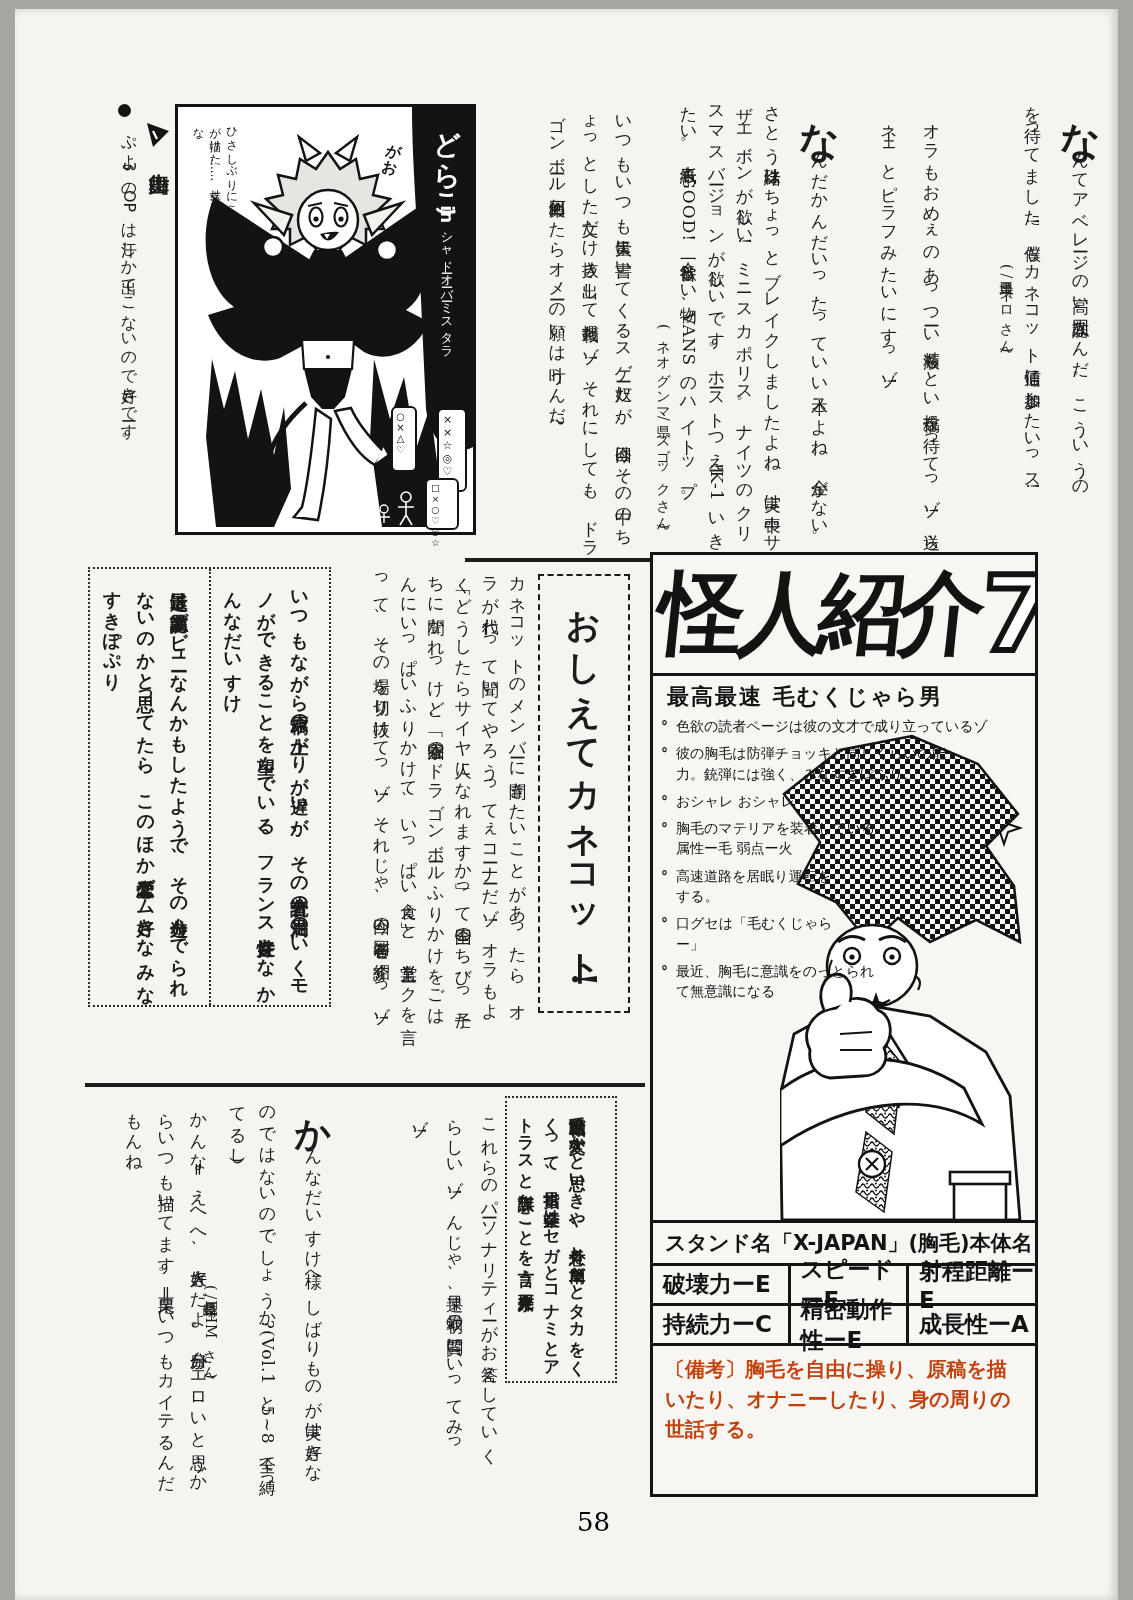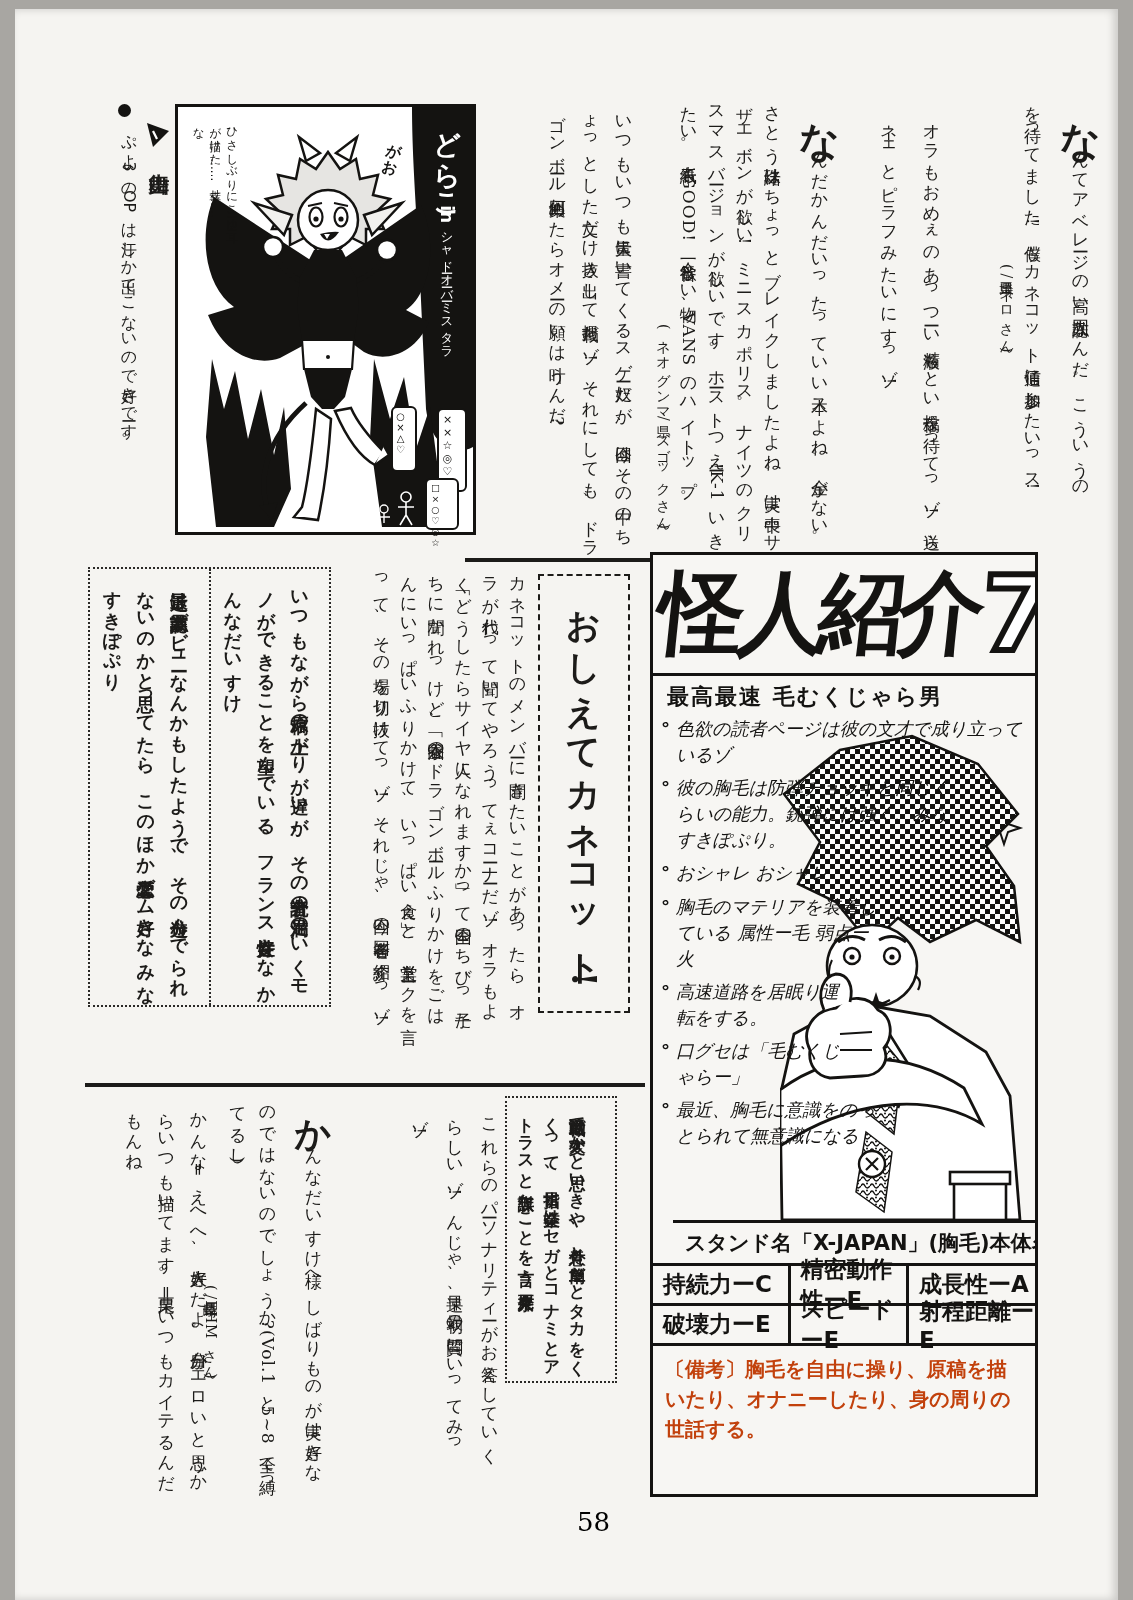--- a/index.html
+++ b/index.html
@@ -37,7 +37,7 @@
   #k-name .hon{font-size:22px;letter-spacing:0;}
   #k-body{position:relative;height:508px;overflow:hidden;}
   #k-bullets{position:absolute;left:8px;top:4px;width:375px;z-index:3;}
-  .kb{font-size:18px;line-height:1.45;margin-bottom:7px;color:#141311;position:relative;padding-left:15px;font-style:italic;}
+  .kb{font-size:14px;line-height:1.45;margin-bottom:7px;color:#141311;position:relative;padding-left:15px;}
   .kb:before{content:"°";position:absolute;left:0;top:0;font-weight:bold;}
   .kb.w2{width:290px;} .kb.n{width:165px;} .kb.m{width:210px;}
   #k-stand{border-top:3px solid #141311;height:40px;display:flex;align-items:center;justify-content:space-between;padding:0 12px;font-size:21px;font-weight:bold;color:#141311;white-space:nowrap;overflow:hidden;margin-left:20px;}

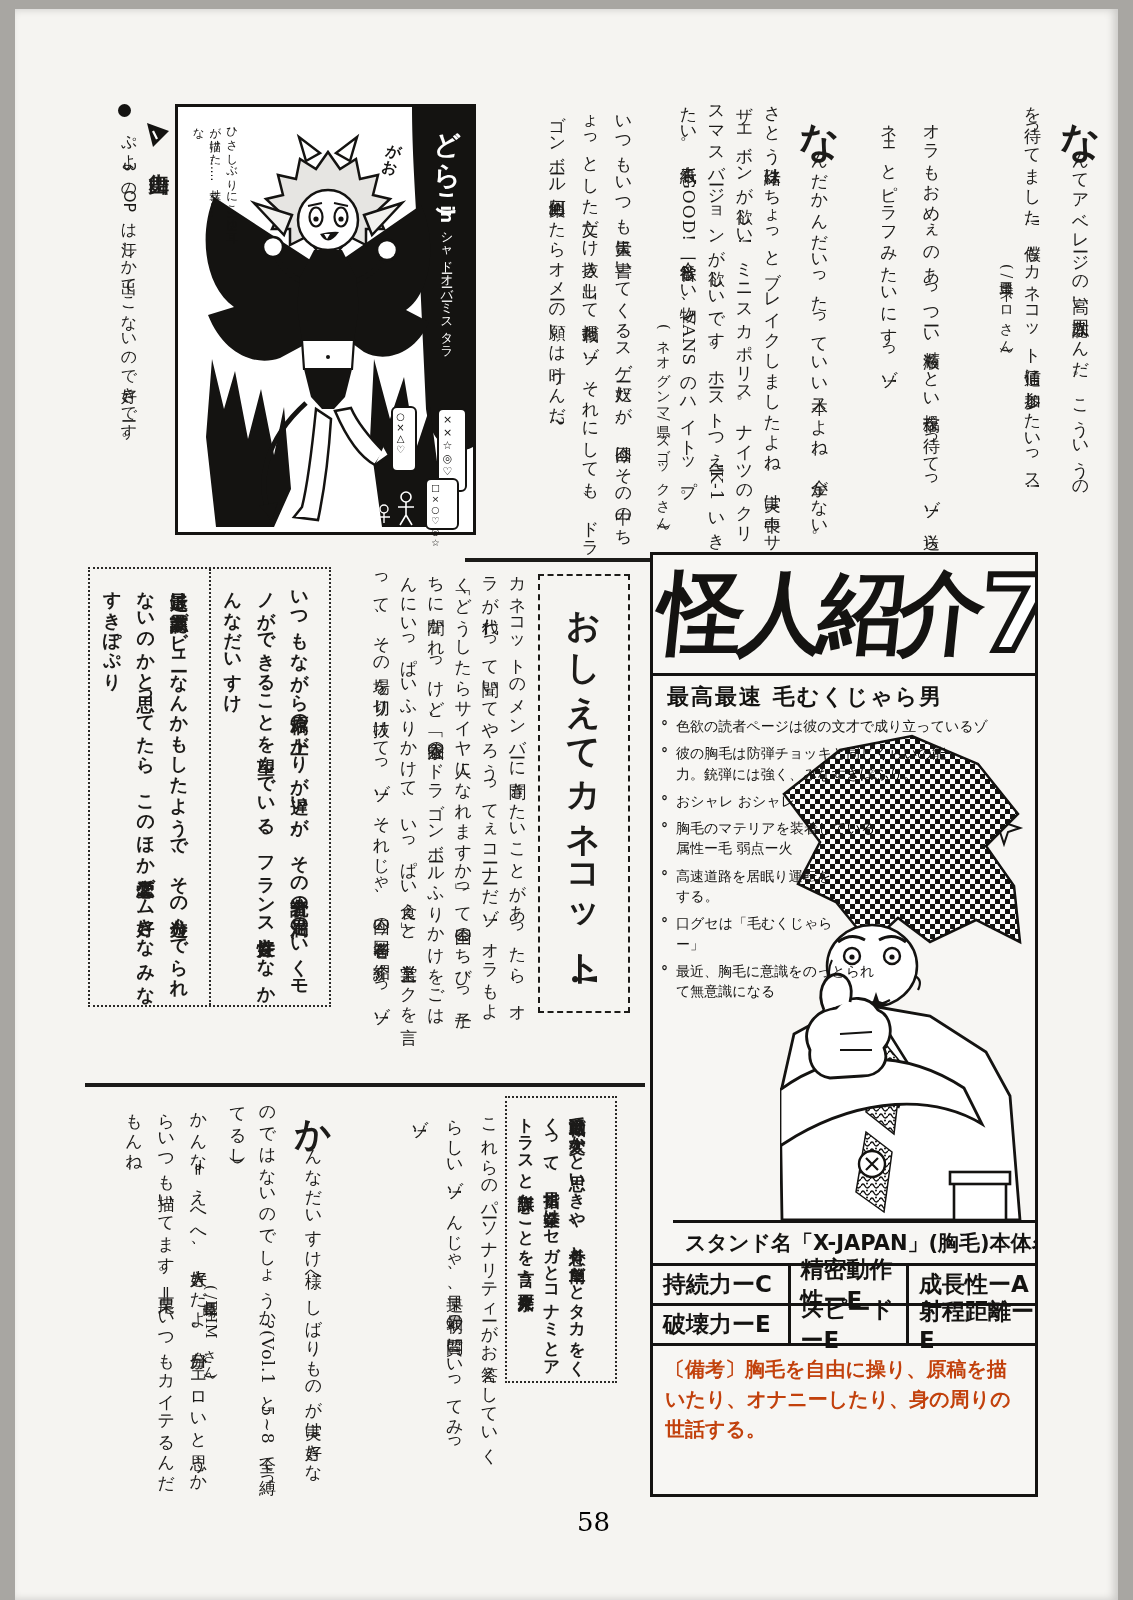--- a/index.html
+++ b/index.html
@@ -40,7 +40,7 @@
   .kb{font-size:14px;line-height:1.45;margin-bottom:7px;color:#141311;position:relative;padding-left:15px;}
   .kb:before{content:"°";position:absolute;left:0;top:0;font-weight:bold;}
   .kb.w2{width:290px;} .kb.n{width:165px;} .kb.m{width:210px;}
-  #k-stand{border-top:3px solid #141311;height:40px;display:flex;align-items:center;justify-content:space-between;padding:0 12px;font-size:21px;font-weight:bold;color:#141311;white-space:nowrap;overflow:hidden;margin-left:20px;}
+  #k-stand{border-top:3px solid #141311;height:40px;display:flex;align-items:center;justify-content:space-between;padding:0 12px;font-size:21px;font-weight:bold;color:#141311;white-space:nowrap;overflow:hidden;}
   .k-row{border-top:3px solid #141311;height:37px;display:flex;}
   .k-cell{display:flex;align-items:center;padding-left:10px;font-size:23px;font-weight:bold;color:#141311;border-right:3px solid #141311;box-sizing:border-box;}
   .k-cell:last-child{border-right:none;}

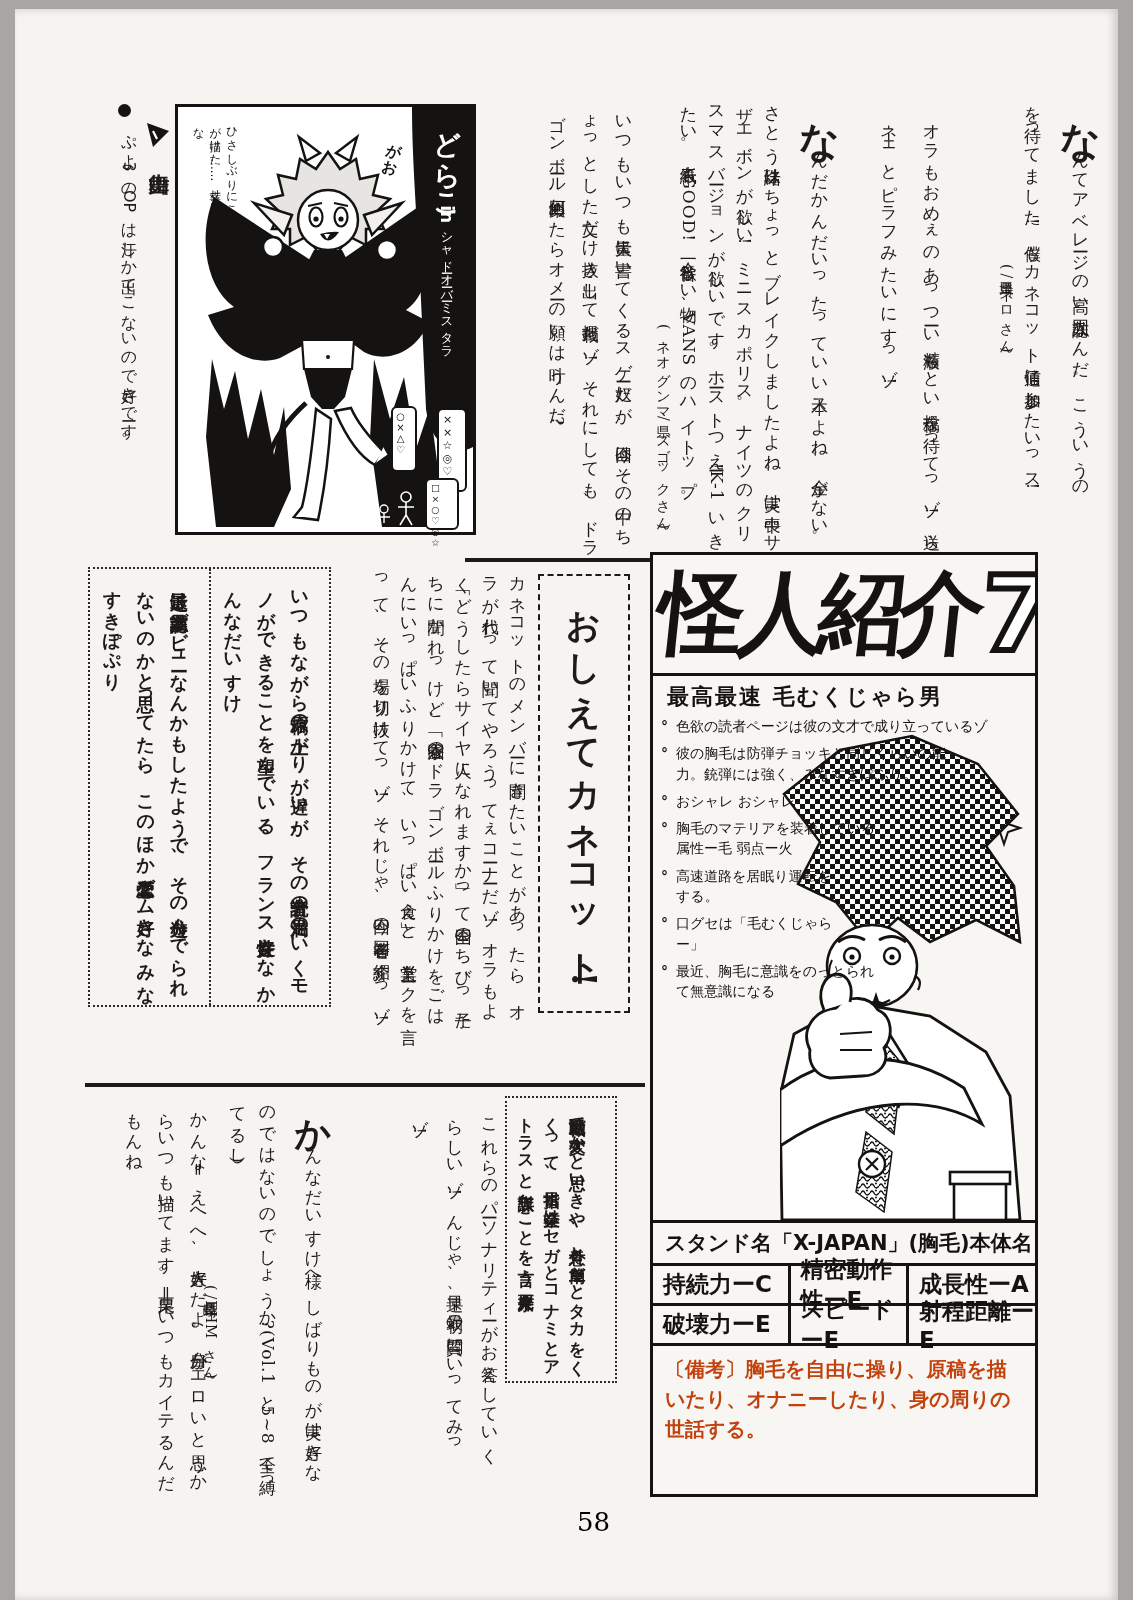--- a/index.html
+++ b/index.html
@@ -245,15 +245,15 @@
         <span>本体名「栗尾京介」</span>
       </div>
       <div class="k-row">
+        <div class="k-cell c1 hand">破壊力ーE</div>
+        <div class="k-cell c2 hand">スピードーE</div>
+        <div class="k-cell c3 hand">射程距離ーE</div>
+      </div>
+      <div class="k-row">
         <div class="k-cell c1 hand">持続力ーC</div>
         <div class="k-cell c2 hand">精密動作性ーE</div>
         <div class="k-cell c3 hand">成長性ーA</div>
       </div>
-      <div class="k-row">
-        <div class="k-cell c1 hand">破壊力ーE</div>
-        <div class="k-cell c2 hand">スピードーE</div>
-        <div class="k-cell c3 hand">射程距離ーE</div>
-      </div>
       <div id="k-remarks" class="hand">〔備考〕胸毛を自由に操り、原稿を描いたり、オナニーしたり、身の周りの世話する。</div>
     </div>
 

